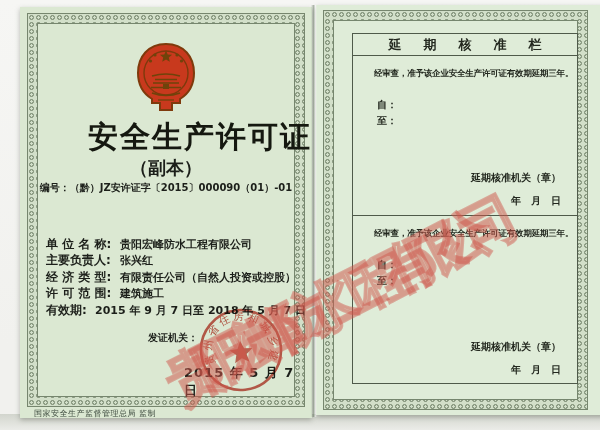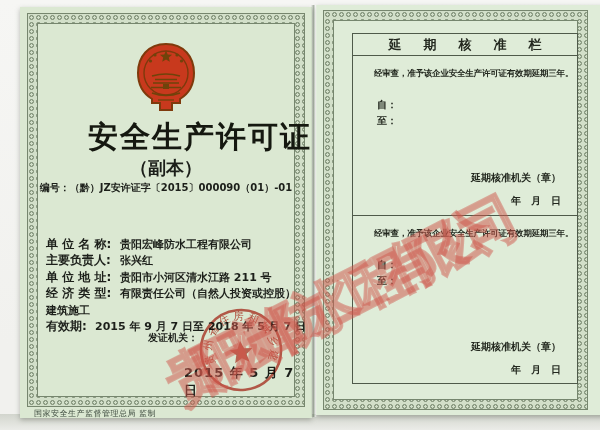--- a/index.html
+++ b/index.html
@@ -95,10 +95,6 @@
         <span class="fvalue">张兴红</span>
       </div>
       <div class="frow">
-        <span class="flabel">单 位 地 址:</span>
-        <span class="fvalue">贵阳市小河区清水江路 211 号</span>
-      </div>
-      <div class="frow">
         <span class="flabel">经 济 类 型:</span>
         <span class="fvalue">有限责任公司（自然人投资或控股）</span>
       </div>

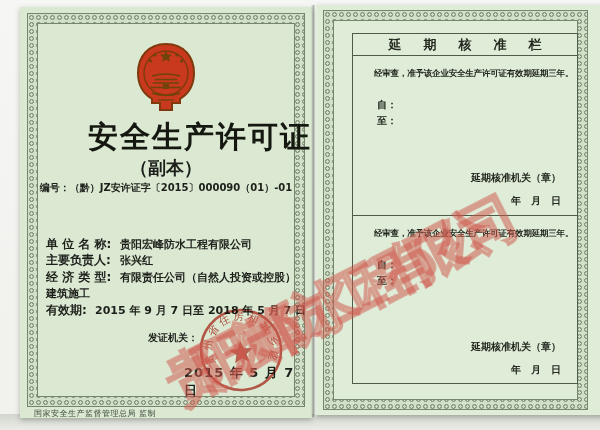--- a/index.html
+++ b/index.html
@@ -99,6 +99,7 @@
         <span class="fvalue">有限责任公司（自然人投资或控股）</span>
       </div>
       <div class="frow">
+        <span class="flabel">许 可 范 围:</span>
         <span class="fvalue">建筑施工</span>
       </div>
       <div class="frow">

